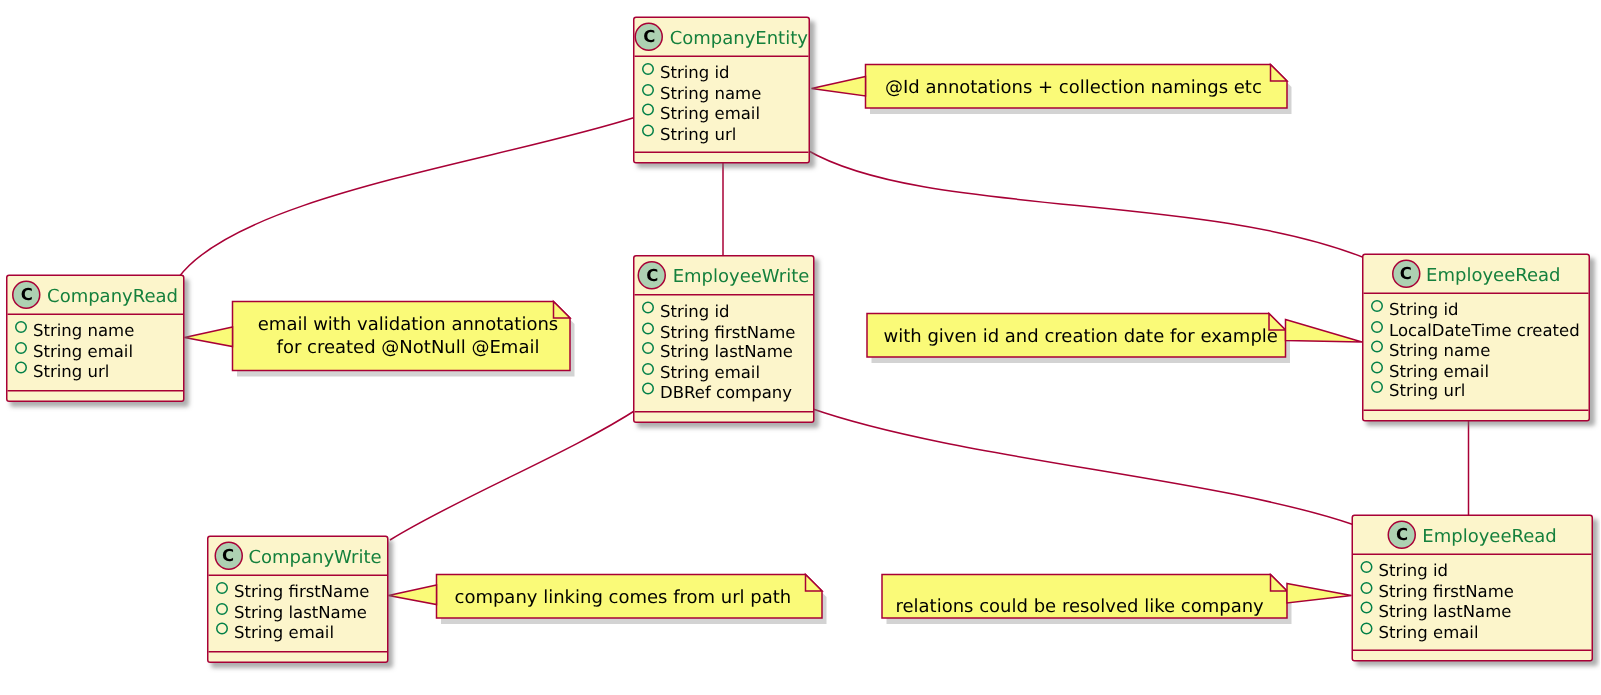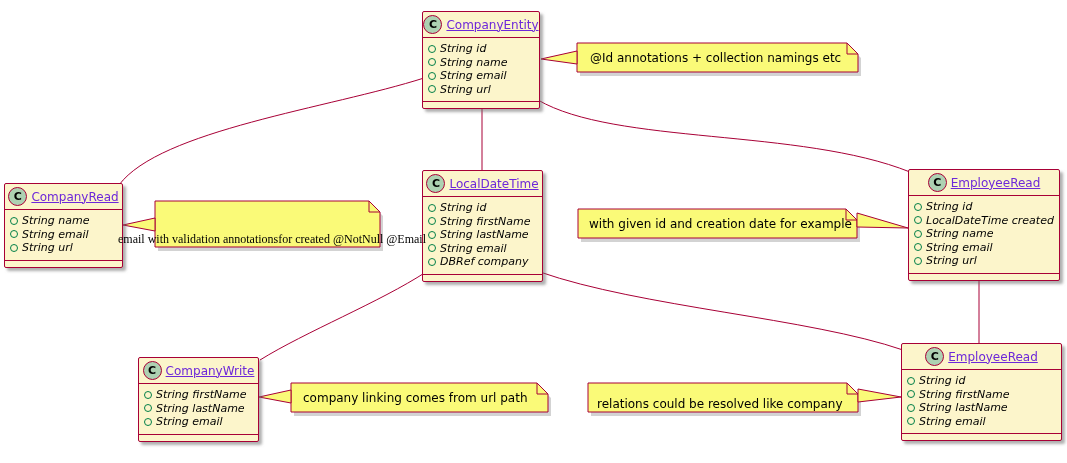--- a/index.html
+++ b/index.html
@@ -17,7 +17,7 @@
               background:#ADD1B2;border:1.5px solid #A80036;color:#000;
               display:flex;align-items:center;justify-content:center;
               font-weight:bold;font-size:11px;line-height:1;}
-  .class-title{font-size:12px;color:#6d28d9;white-space:nowrap;text-decoration:underline;}
+  .class-title{font-size:12px;color:#15803d;white-space:nowrap;}
   .class-fields{padding:4px 4px 5px 5px;border-bottom:1px solid #A80036;}
   .frow{display:flex;align-items:center;gap:4px;white-space:nowrap;
         font-size:11px;line-height:13.5px;color:#000;font-style:italic;}

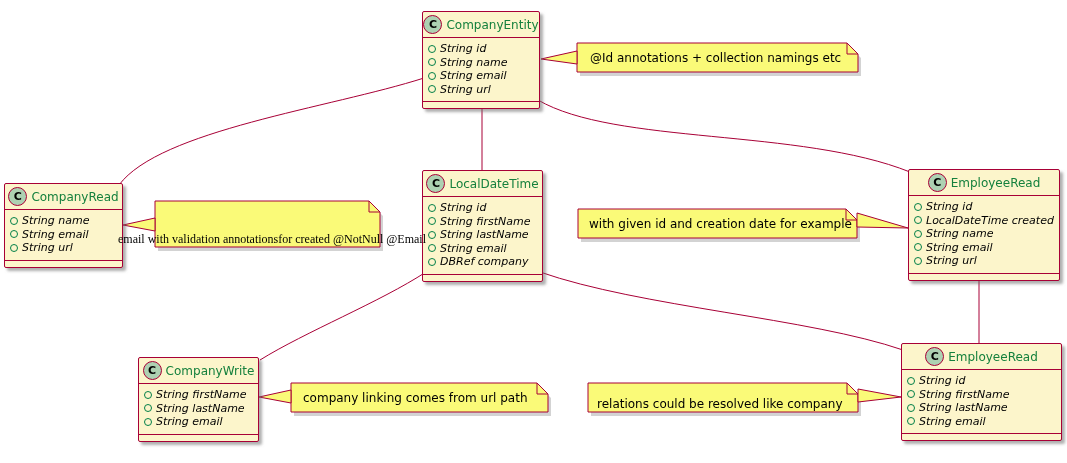--- a/index.html
+++ b/index.html
@@ -19,8 +19,8 @@
               font-weight:bold;font-size:11px;line-height:1;}
   .class-title{font-size:12px;color:#15803d;white-space:nowrap;}
   .class-fields{padding:4px 4px 5px 5px;border-bottom:1px solid #A80036;}
-  .frow{display:flex;align-items:center;gap:4px;white-space:nowrap;
-        font-size:11px;line-height:13.5px;color:#000;font-style:italic;}
+  .frow{display:flex;align-items:flex-start;gap:4px;white-space:nowrap;
+        font-size:11px;line-height:13.5px;color:#000;}
   .fdot{flex:0 0 auto;width:6px;height:6px;border-radius:50%;
         border:1.5px solid #038048;background:transparent;}
   .class-footer{height:6px;}

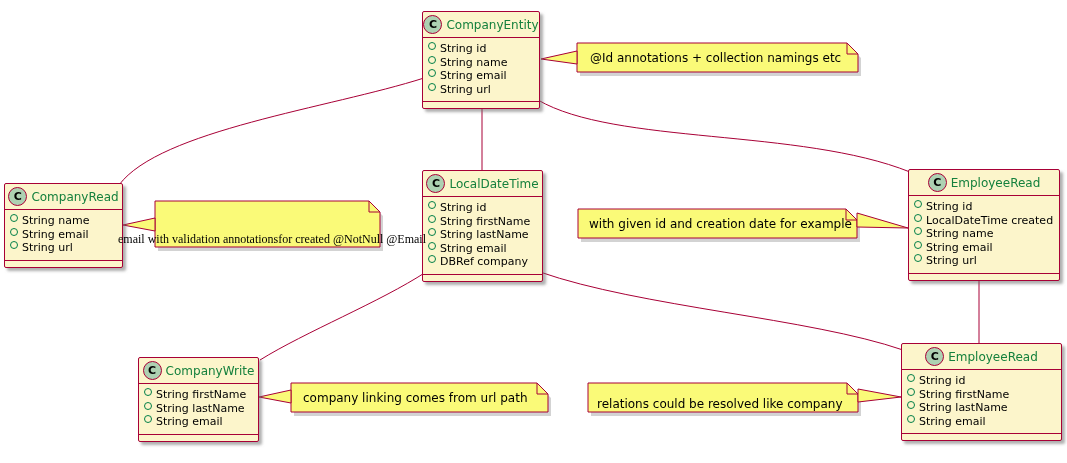--- a/index.html
+++ b/index.html
@@ -124,7 +124,7 @@
   <div class="uml-class" style="left:422px;top:170px;width:121px">
     <div class="class-header">
       <span class="class-icon">C</span>
-      <span class="class-title">LocalDateTime</span>
+      <span class="class-title">EmployeeWrite</span>
     </div>
     <div class="class-fields">
       <div class="frow">

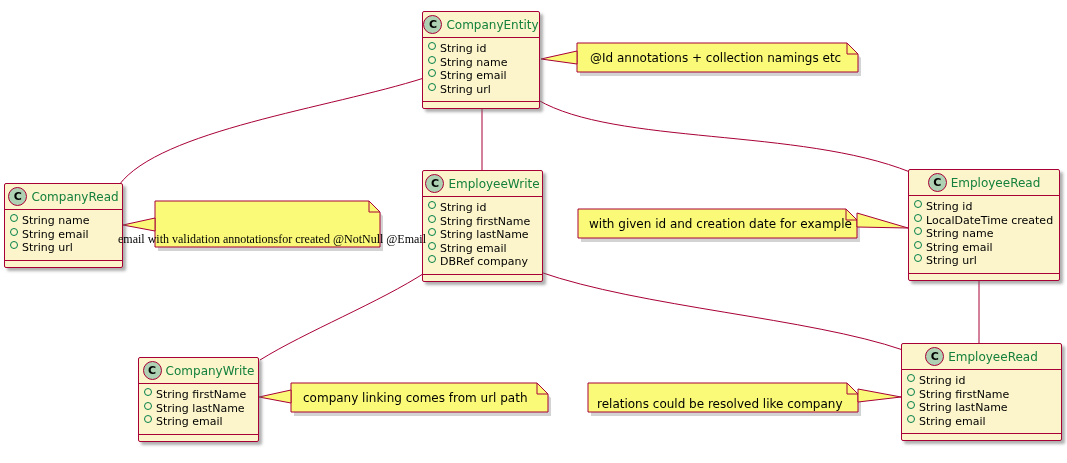--- a/index.html
+++ b/index.html
@@ -28,8 +28,8 @@
   
   .note-text{position:absolute;display:flex;align-items:center;
              font-size:12px;color:#000;white-space:nowrap;}
-  .note-text.two{flex-direction:row;align-items:flex-end;
-                 justify-content:center;line-height:15px;font-family:Liberation Serif, serif;}
+  .note-text.two{flex-direction:column;align-items:center;
+                 justify-content:center;line-height:15px;}
 </style>
 </head>
 <body>

